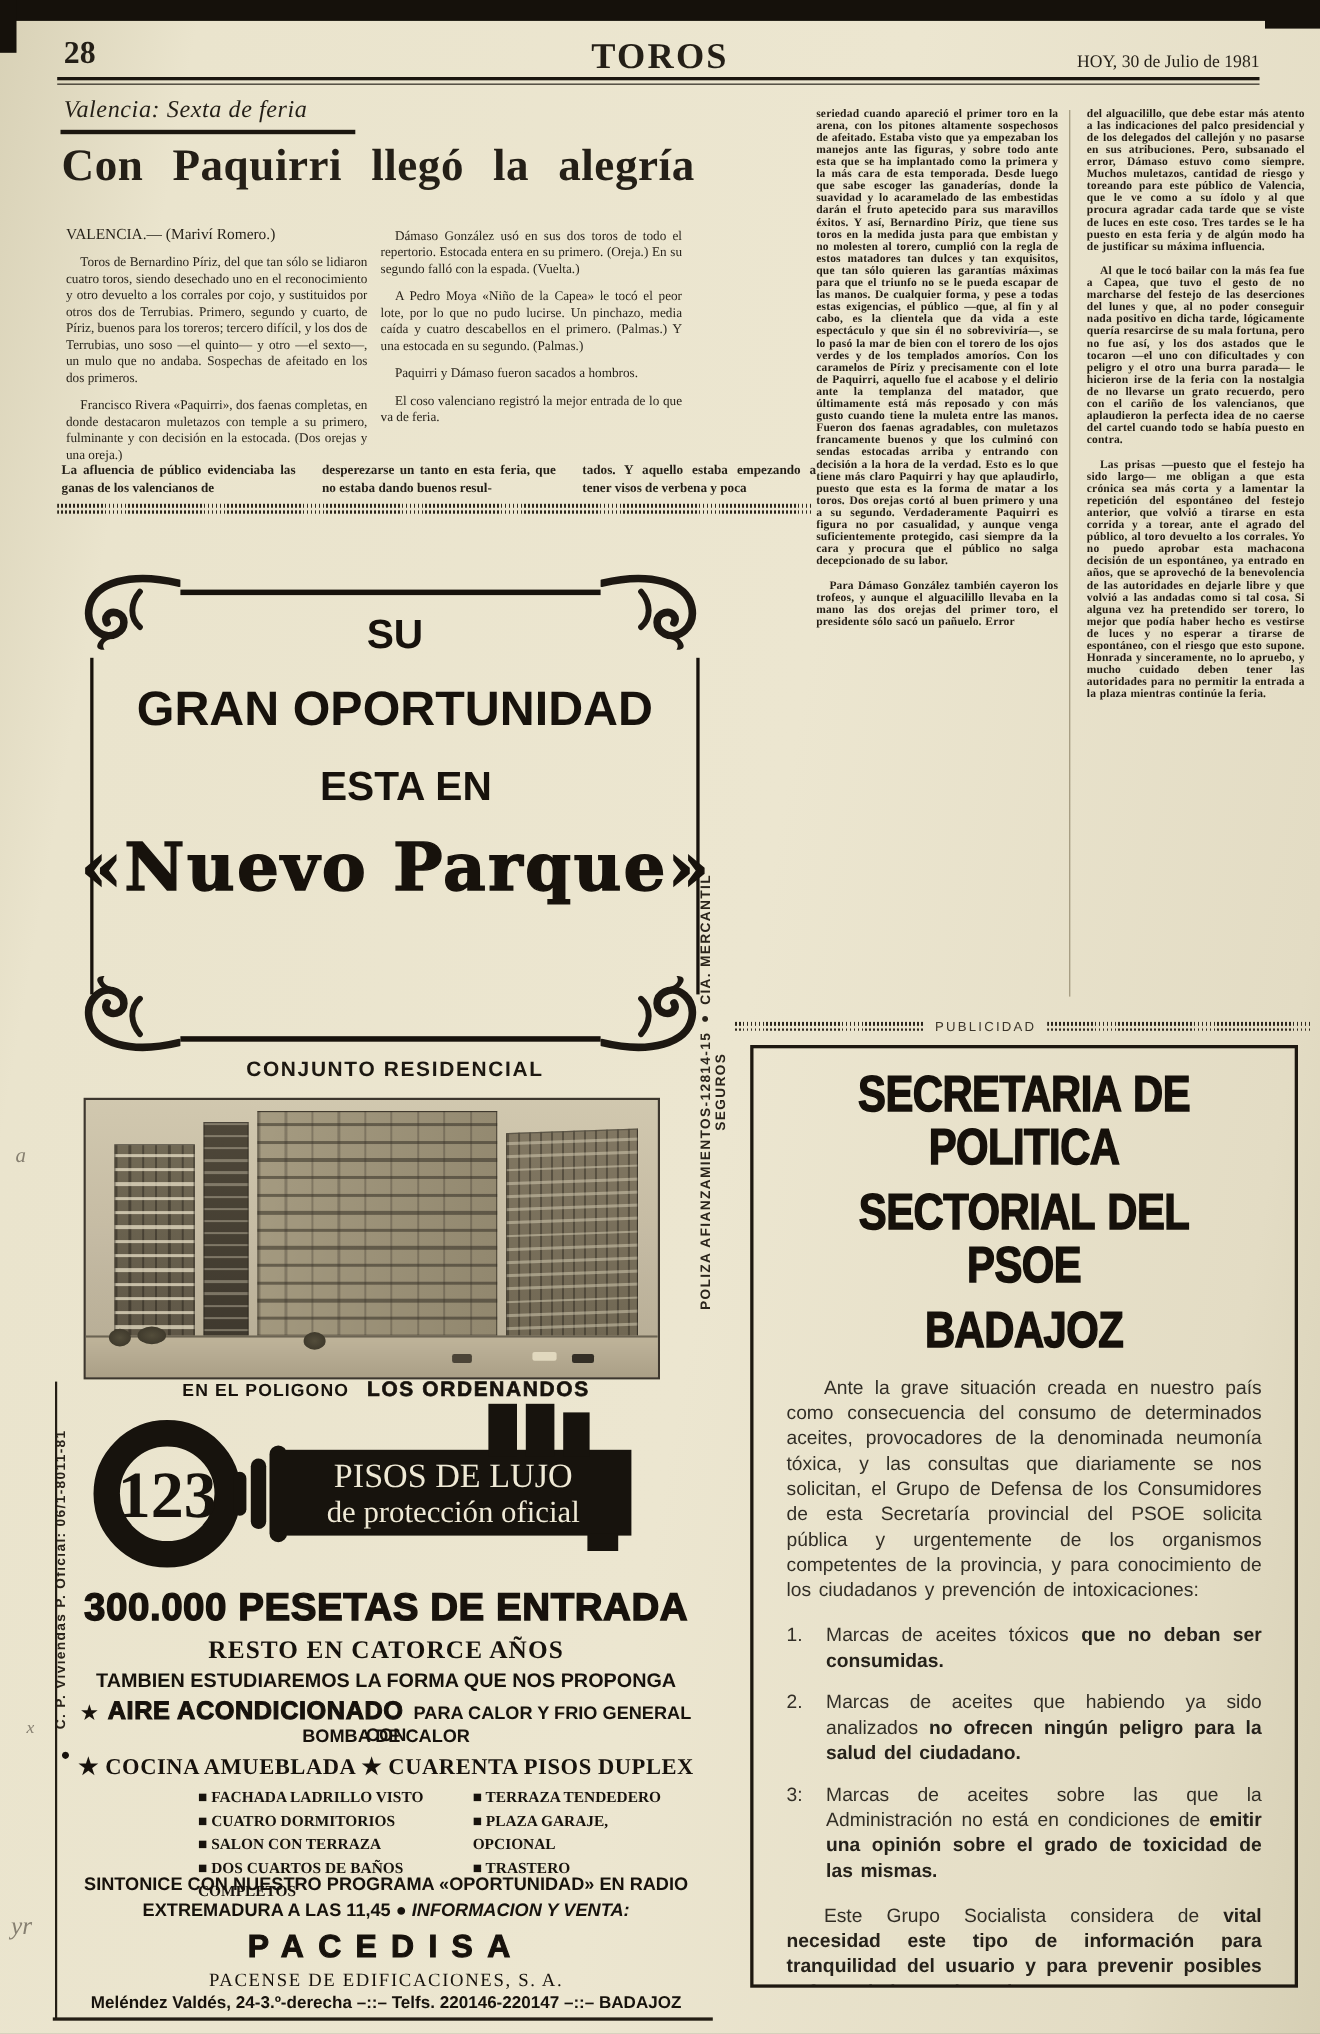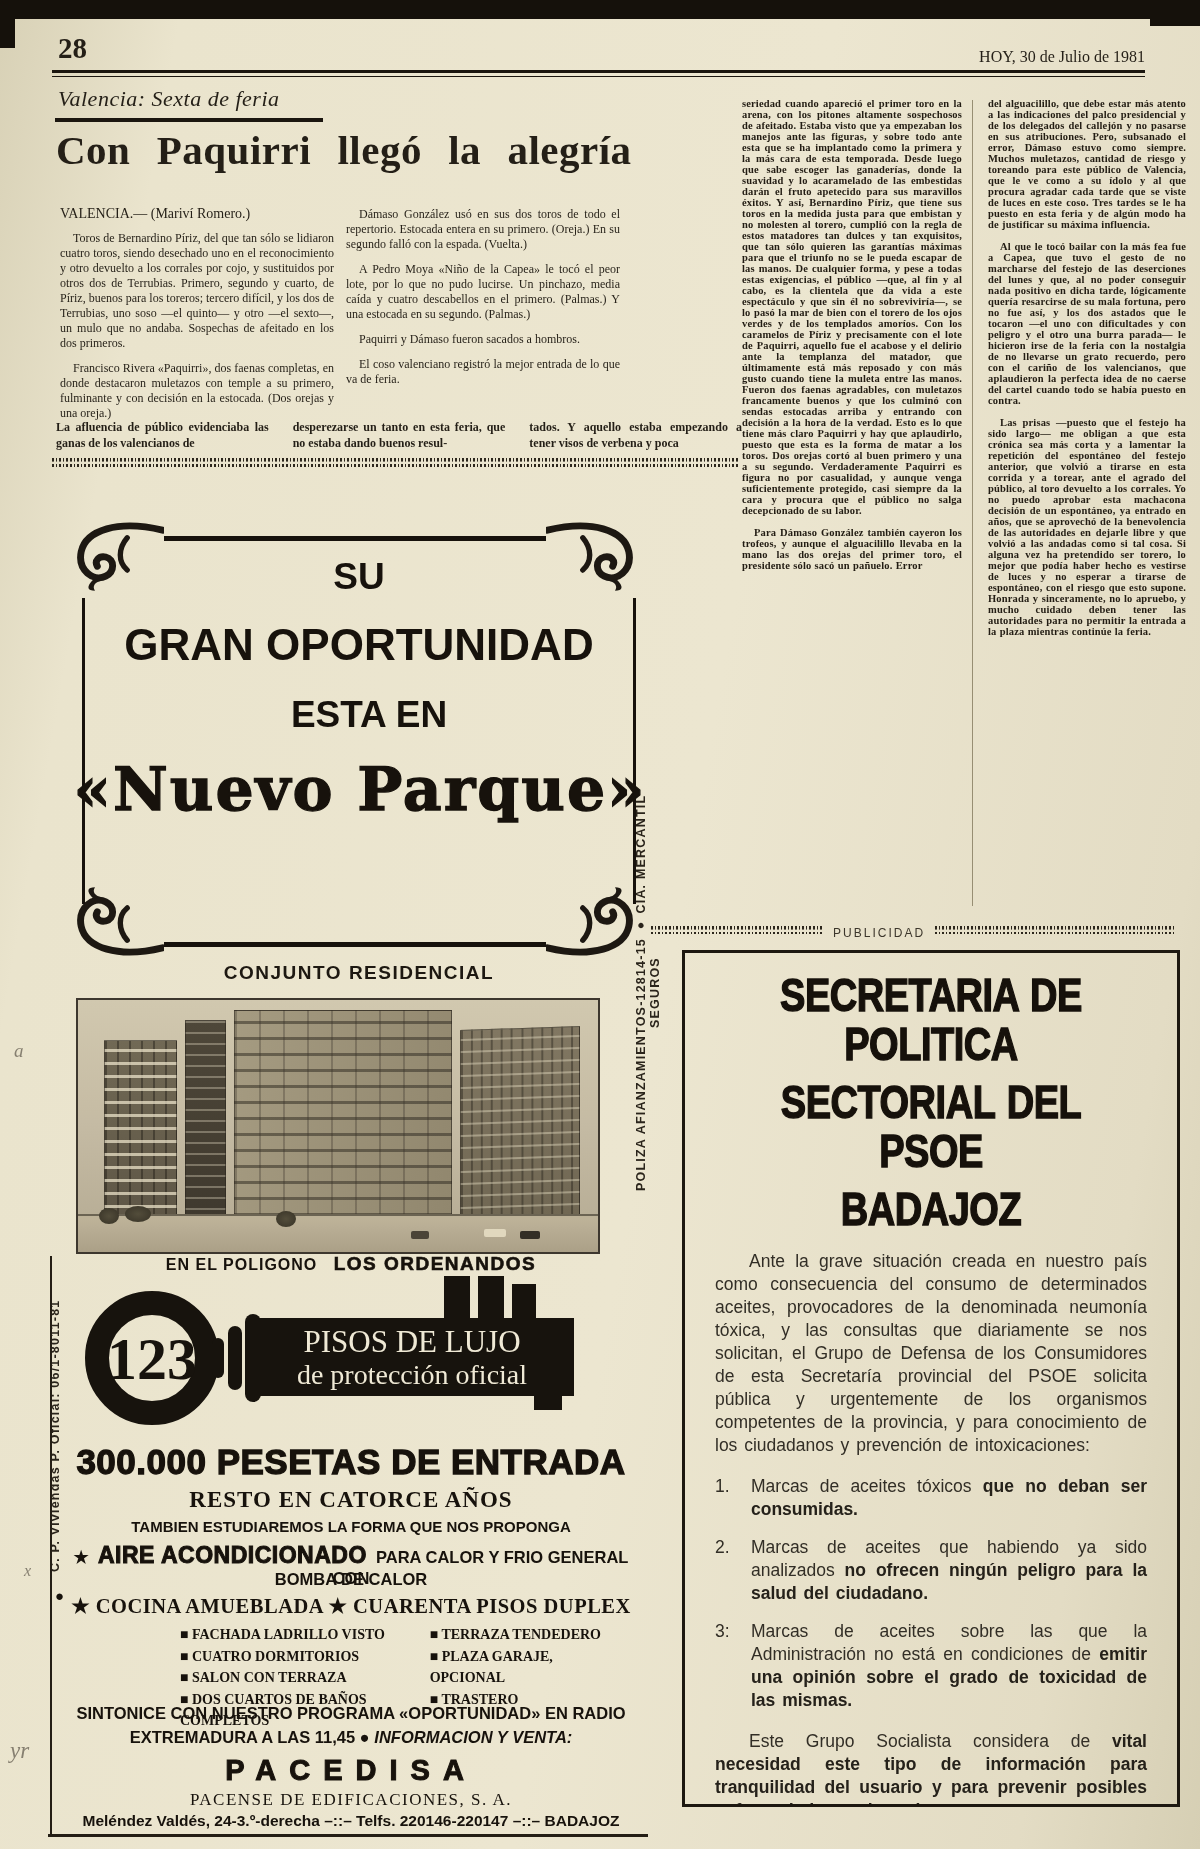--- a/index.html
+++ b/index.html
@@ -158,6 +158,7 @@
   <span class="abs scan-mark" style="left:10px;top:1738px;font-size:23px;" data-name="scan-handwriting-mark">yr</span>
 
   <span class="abs pgnum" data-name="page-number">28</span>
+  <div class="abs section-title" data-name="section-title">TOROS</div>
   <div class="abs page-date" data-name="page-date">HOY, 30 de Julio de 1981</div>
   <div class="abs double-rule" data-name="header-rule"></div>
 

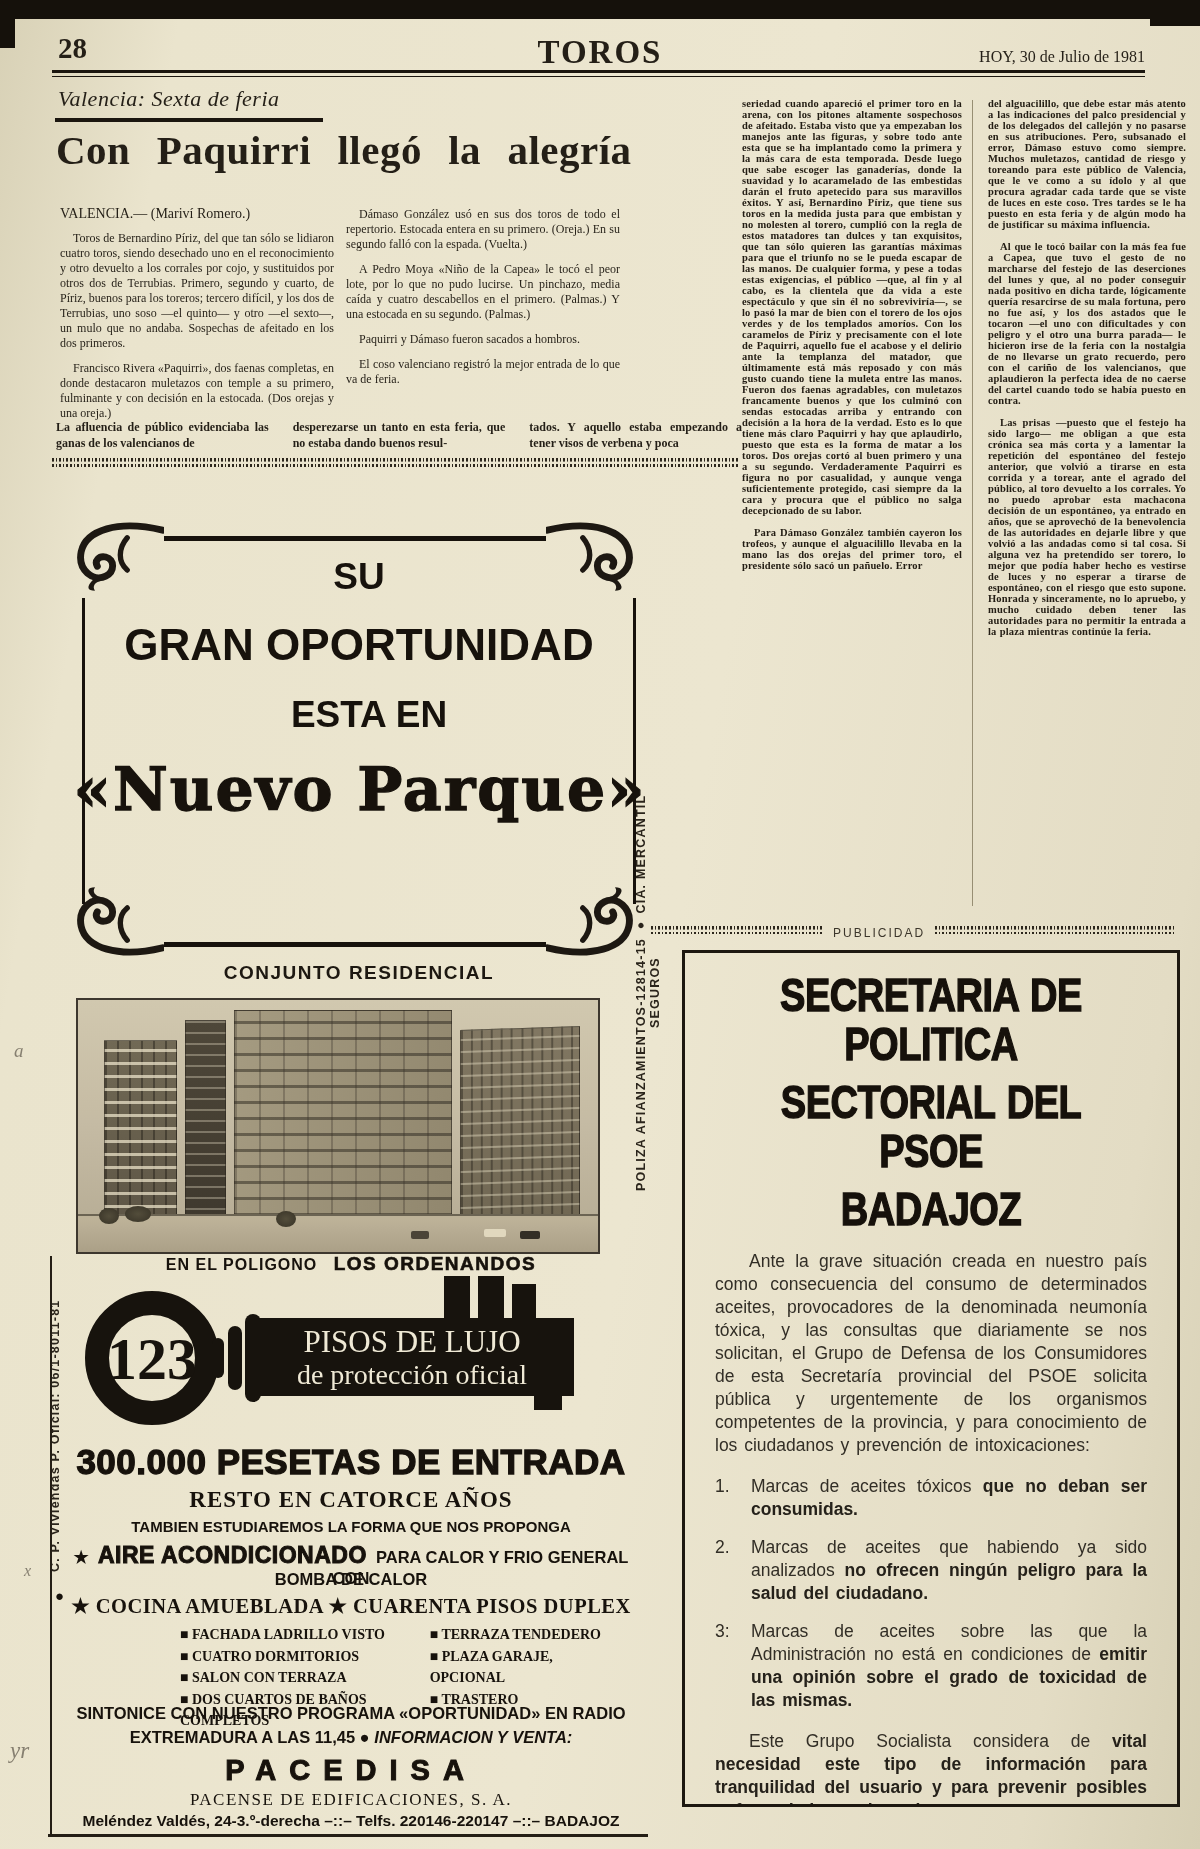--- a/index.html
+++ b/index.html
@@ -129,7 +129,7 @@
   .ad-bottom-rule{left:48px;top:1834px;width:600px;height:2.5px;background:#241e15;}
 
   
-  .pub-divider{left:651px;top:926px;width:525px;display:flex;align-items:flex-start;gap:10px;}
+  .pub-divider{left:668px;top:926px;width:525px;display:flex;align-items:center;gap:10px;}
   .pub-divider .hatch{flex:1;height:8px;}
   .pub-label{font-family:"Liberation Sans",sans-serif;font-size:12px;letter-spacing:2px;color:#3c362b;}
   .psoe{left:682px;top:950px;width:498px;height:857px;border:3px solid #1d1810;padding:10px 30px 12px;

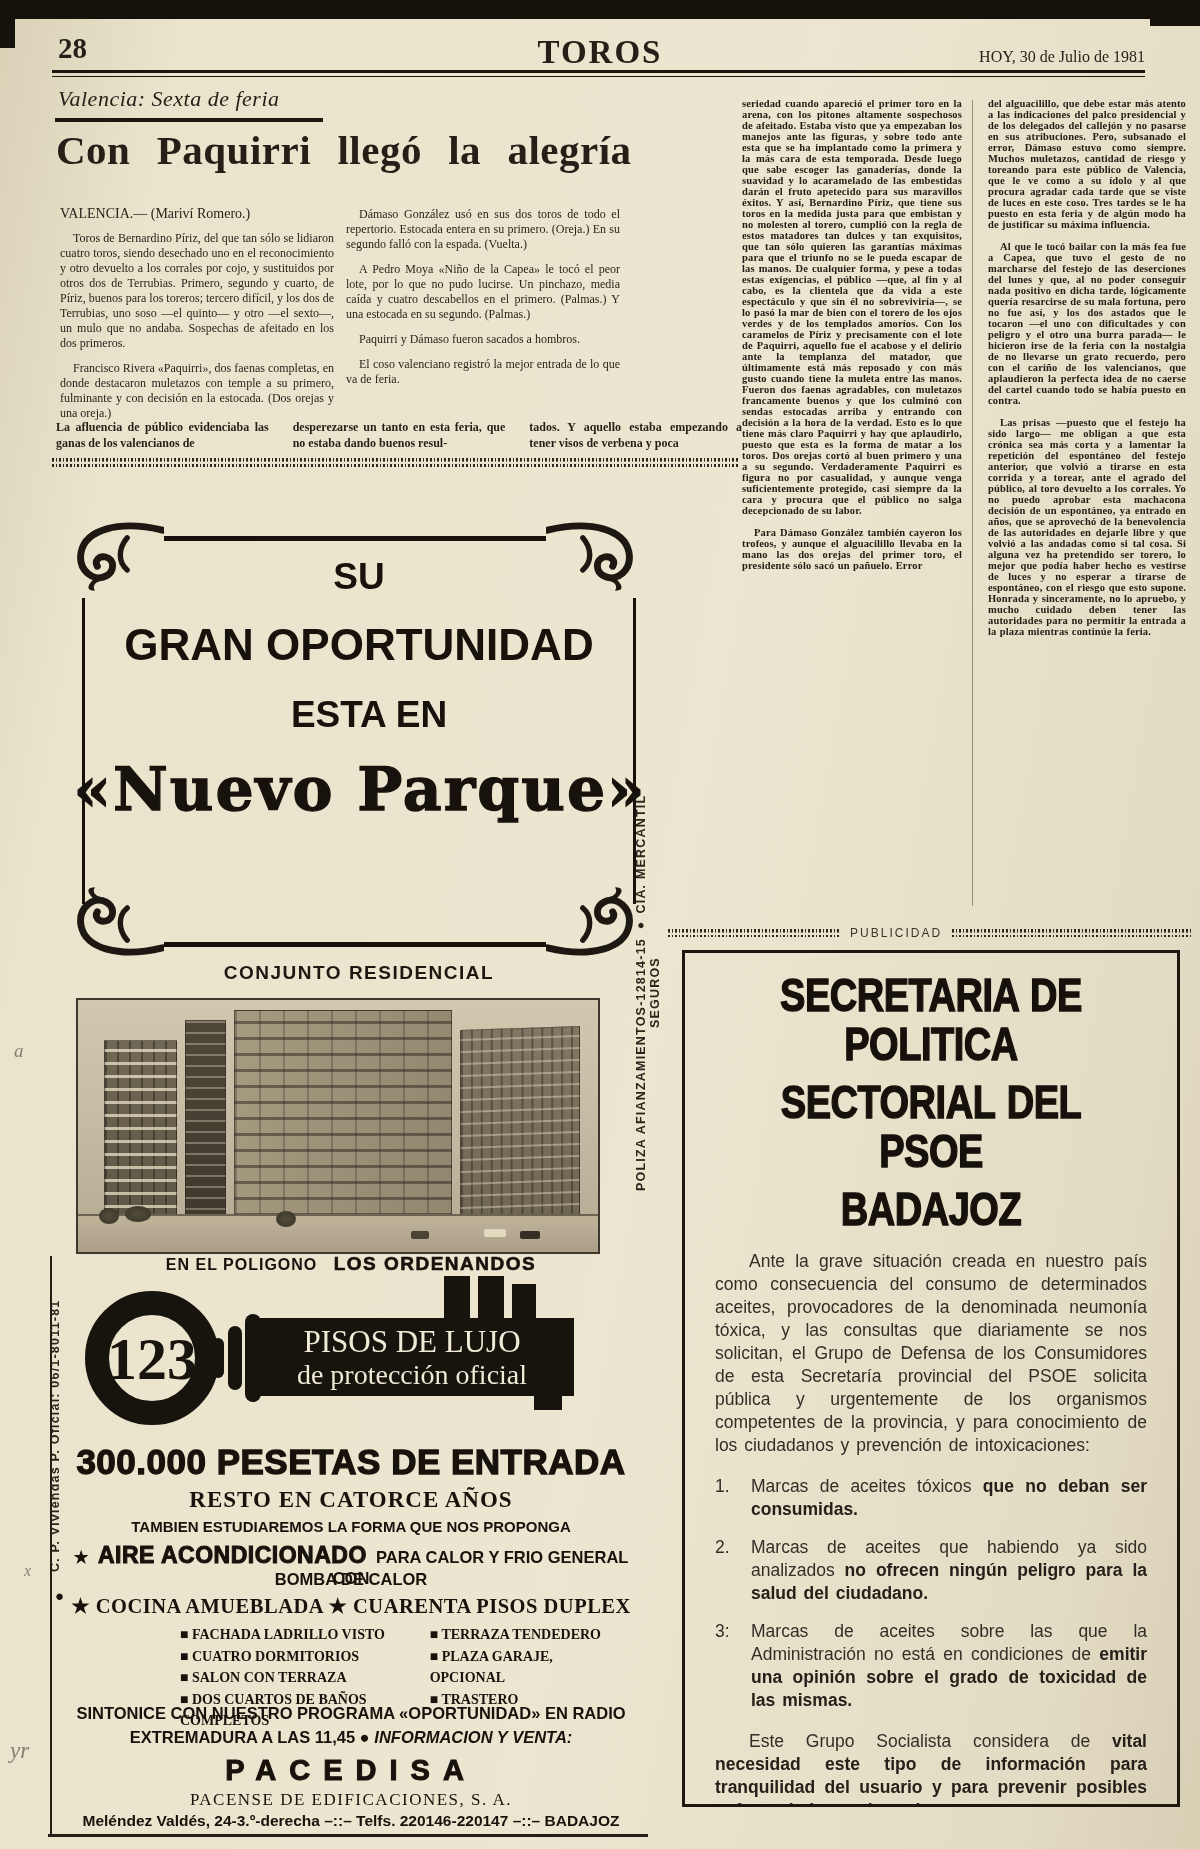--- a/index.html
+++ b/index.html
@@ -110,7 +110,7 @@
   .keywrap{left:82px;top:1276px;width:512px;height:156px;}
   .price{top:1442px;font-weight:700;font-size:35px;letter-spacing:.5px;-webkit-text-stroke:1.3px #17120c;}
   .resto{top:1487px;font-weight:700;font-size:23px;letter-spacing:1px;font-family:"Liberation Serif",serif;}
-  .tambien{top:1518px;font-weight:700;font-size:15px;}
+  .tambien{top:1518px;font-weight:700;font-size:18px;}
   .aire{top:1542px;font-weight:700;font-size:16.5px;}
   .aire .star{font-size:17px;}
   .aire .big{font-size:23px;-webkit-text-stroke:1px #17120c;letter-spacing:.5px;}

